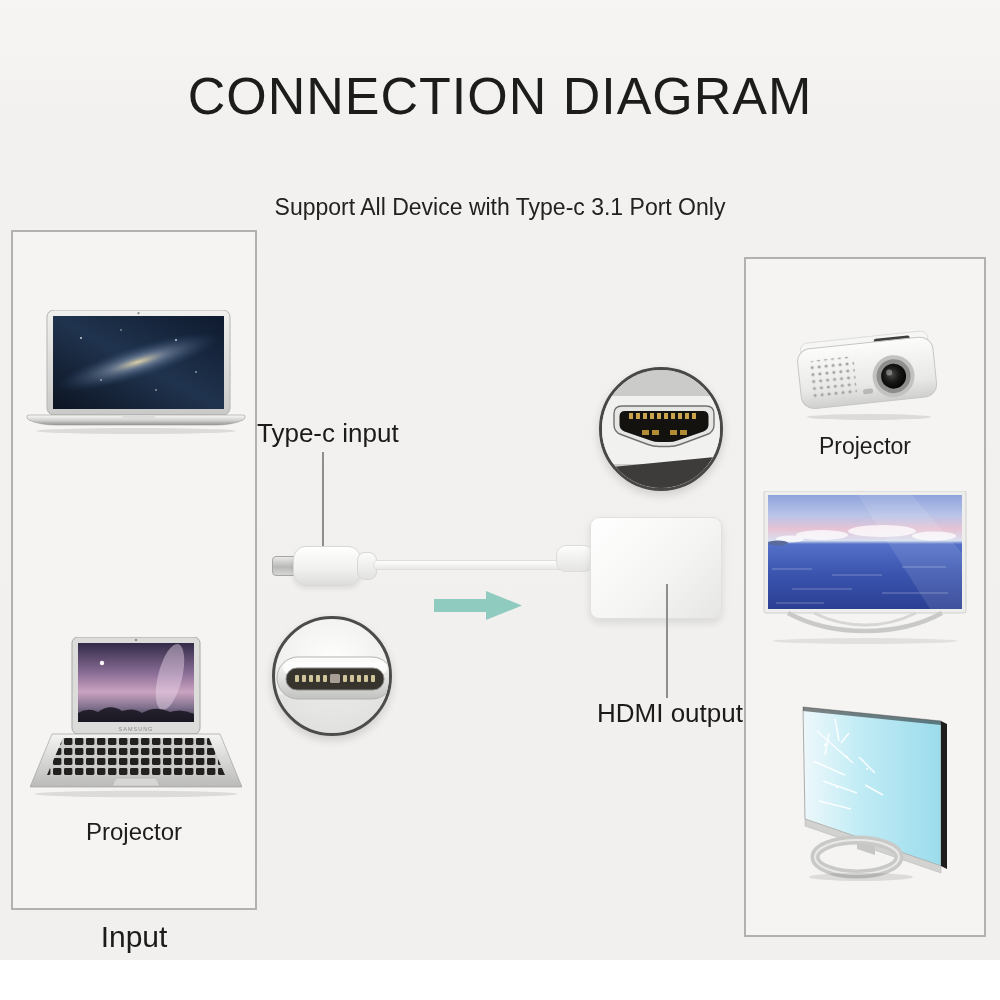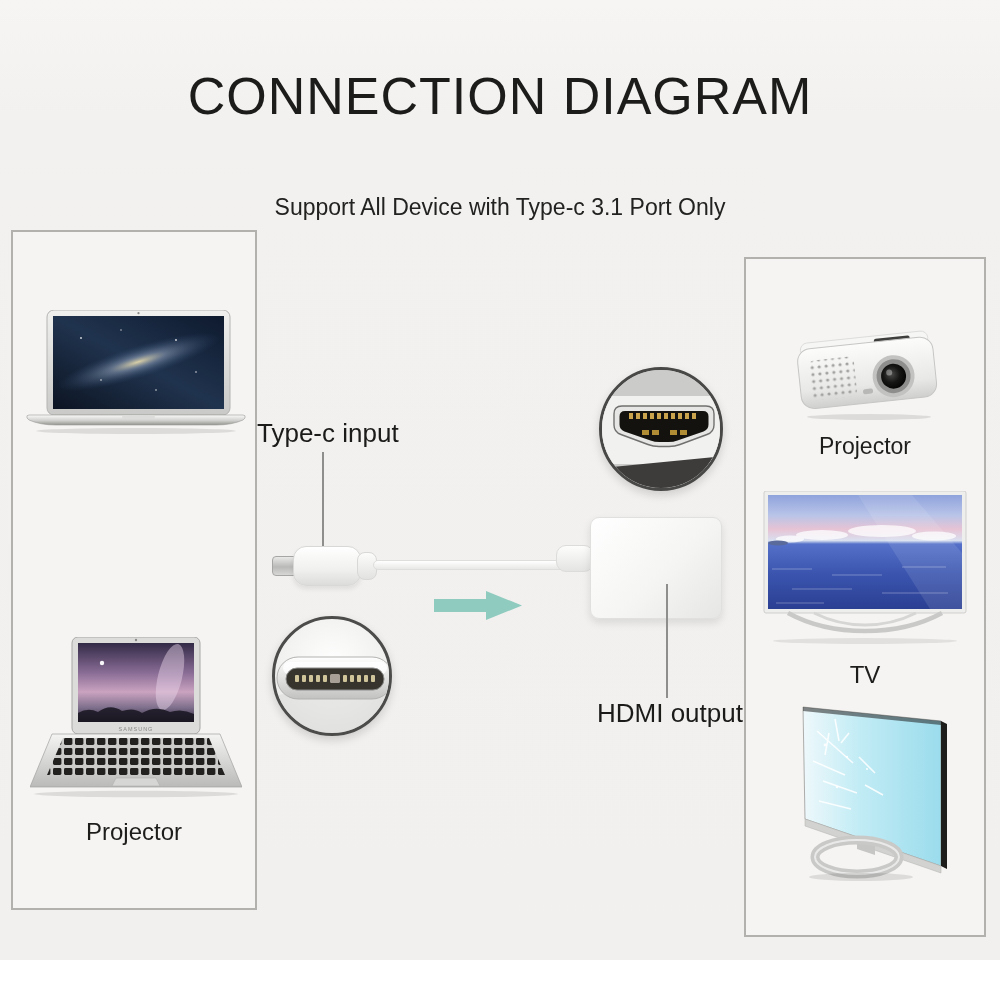--- a/index.html
+++ b/index.html
@@ -268,7 +268,6 @@
       <path d="M52,122 C84,138 122,138 154,122" fill="none" stroke="#d6d6d4" stroke-width="3"></path>
       <ellipse cx="103" cy="150" rx="92" ry="3" fill="#000000" opacity="0.08"></ellipse>
     </svg>
-    <div class="abs device-label" style="top:402px;">TV</div>
 
     <svg class="abs" style="left:33px; top:438px;" width="175" height="188" viewBox="0 0 175 188">
       <defs>

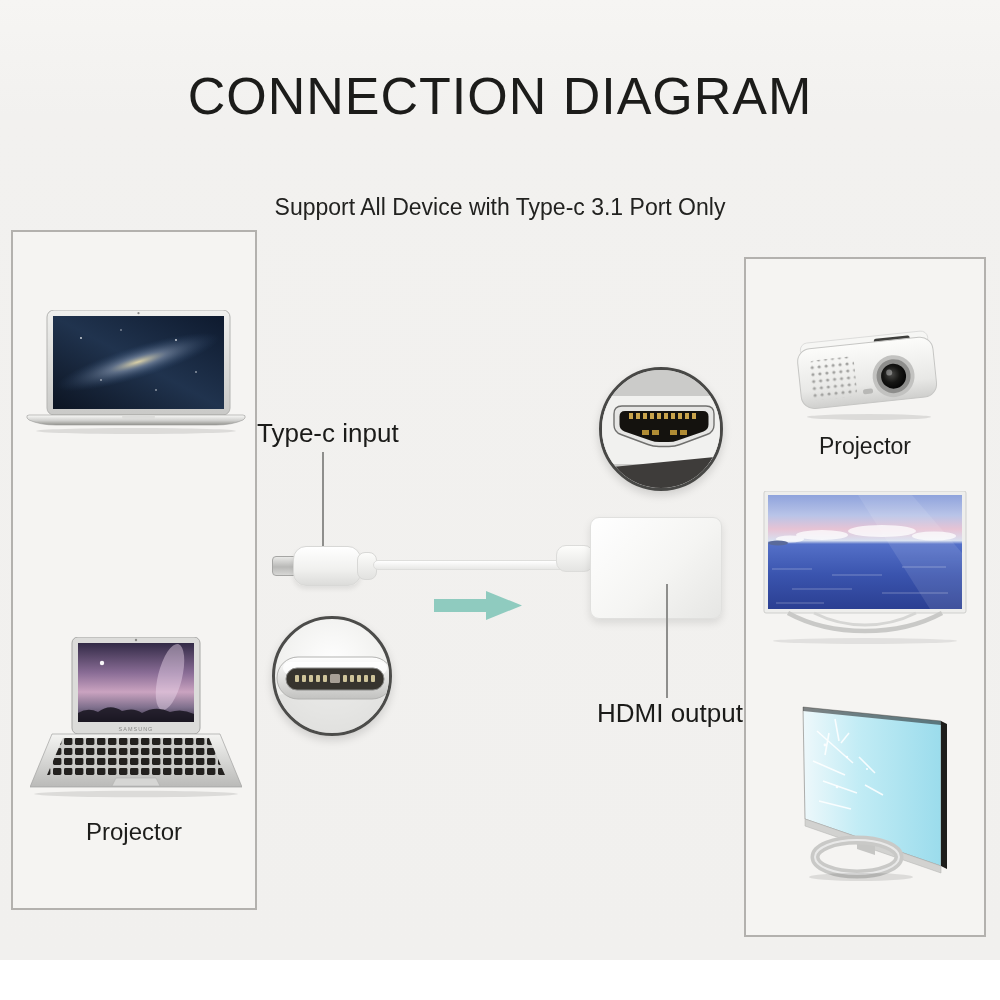--- a/index.html
+++ b/index.html
@@ -297,6 +297,7 @@
     </svg>
   </div>
 
+  <div class="abs panel-footer-label footer-input">Input</div>
 
   <div class="abs callout-label" style="left:257px; top:418px;">Type-c input</div>
   <div class="abs leader-line" style="left:322px; top:452px; height:114px;"></div>

